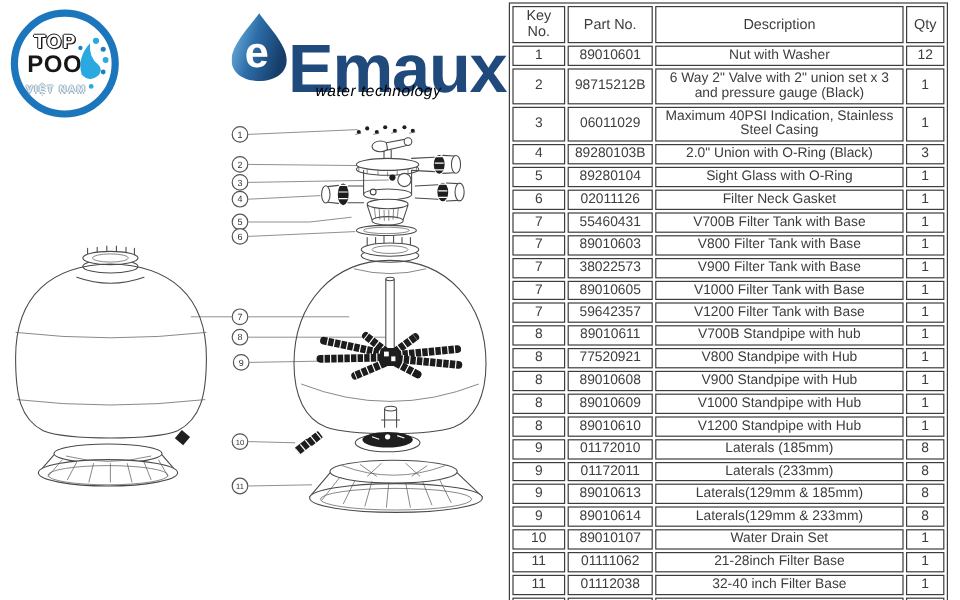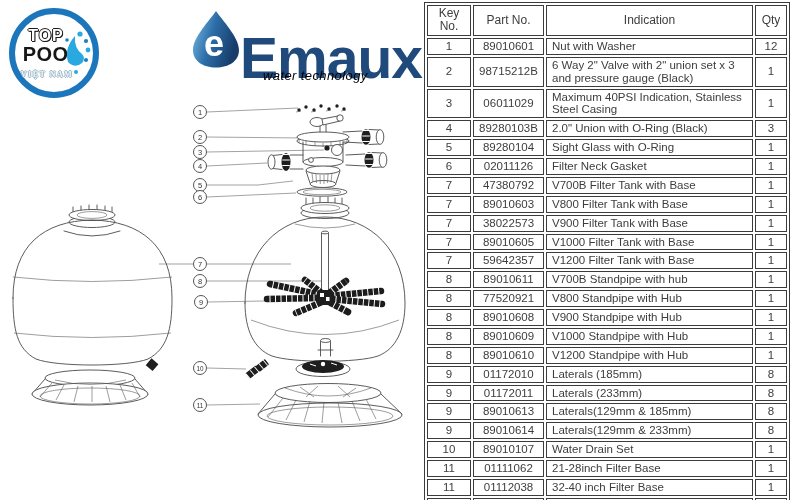--- a/index.html
+++ b/index.html
@@ -294,7 +294,7 @@
       <tr>
         <th>Key No.</th>
         <th>Part No.</th>
-        <th>Indication</th>
+        <th>Description</th>
         <th>Qty</th>
       </tr>
     </thead>

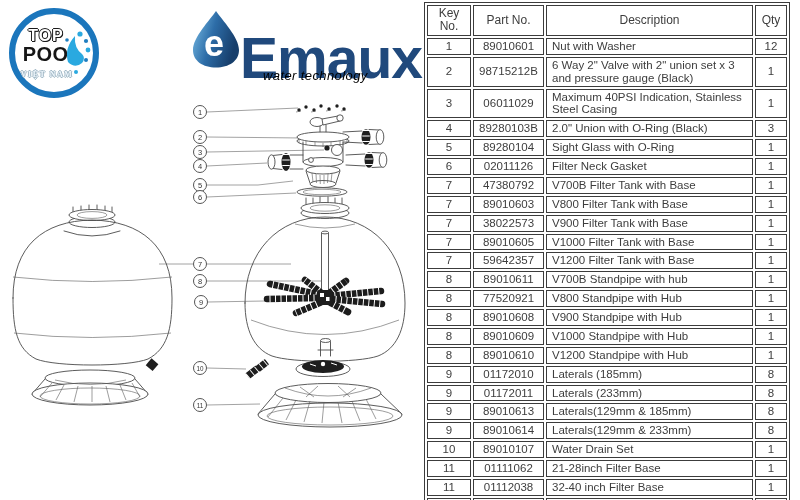--- a/index.html
+++ b/index.html
@@ -51,7 +51,7 @@
                  font-size:11.5px; line-height:1.12; vertical-align:middle;
                  text-align:center; padding:1px 2px; overflow:hidden; }
   #parts-table th { font-size:12px; font-weight:normal; height:17px;margin-top:23px; }
-  #parts-table td.col2 { text-align:left; padding:1px 5px; }
+  #parts-table td.col2 { text-align:center; padding:1px 5px; }
   col.c0 { width:44px; } col.c1 { width:71px; } col.c2 { width:207px; } col.c3 { width:32px; }
 </style>
 </head>

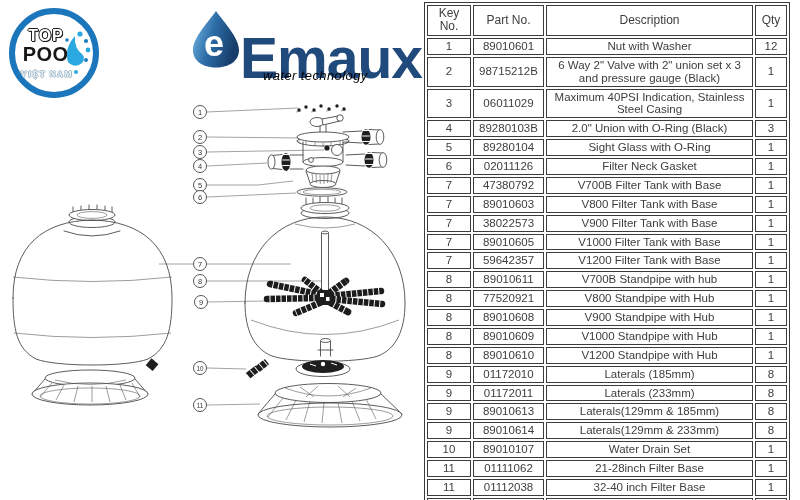--- a/index.html
+++ b/index.html
@@ -16,7 +16,7 @@
              font-size:20px; font-weight:bold; letter-spacing:.5px; color:#161616; }
   #toppool .tp-vn { position:absolute; left:0; top:56px; width:64px; text-align:center;
              font-size:8px; font-weight:bold; letter-spacing:1.5px; color:#eef6fc;
-             text-shadow:-1px 0 #9fb6c4,1px 0 #9fb6c4,0 -1px #9fb6c4,0 1px #9fb6c4;font-family:Liberation Serif, serif; }
+             text-shadow:-1px 0 #9fb6c4,1px 0 #9fb6c4,0 -1px #9fb6c4,0 1px #9fb6c4; }
   #toppool svg { position:absolute; right:1px; top:12px; }
 
   

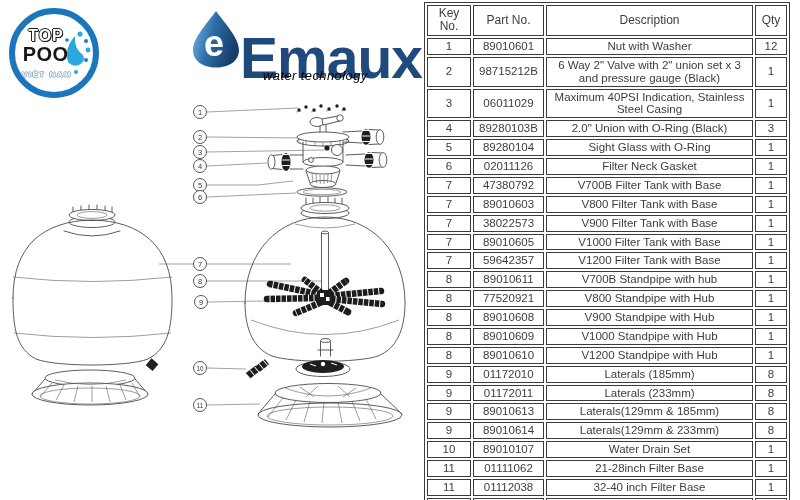--- a/index.html
+++ b/index.html
@@ -337,7 +337,7 @@
         </tr>
         <tr>
           <td class="col0">7</td>
-          <td class="col1">47380792</td>
+          <td class="col1">55460431</td>
           <td class="col2">V700B Filter Tank with Base</td>
           <td class="col3">1</td>
         </tr>

